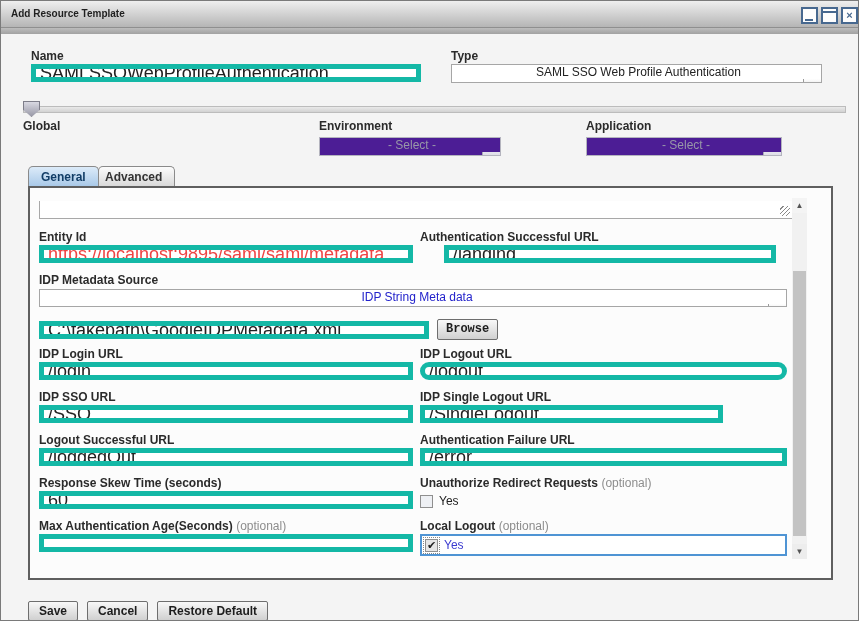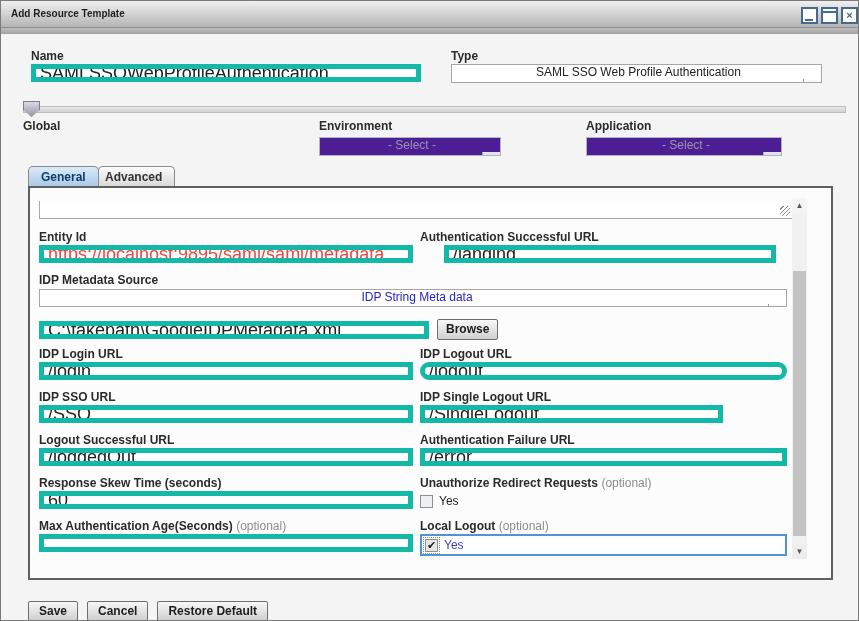--- a/index.html
+++ b/index.html
@@ -78,7 +78,7 @@
   .pbtn{background:linear-gradient(#f8f8f8,#d0d0d0);border:1px solid #6e6e6e;border-radius:2px;
     font-family:"Liberation Sans",sans-serif;font-size:12px;font-weight:bold;color:#1d1d1d;
     padding:2px 10px;height:20px;line-height:15px;}
-  .browse{position:absolute;left:436px;top:318px;height:21px;padding:1px 8px;}
+  .browse{position:absolute;left:436px;top:318px;height:21px;padding:1px 8px;font-family:Liberation Mono, monospace;}
 </style>
 </head>
 <body>

